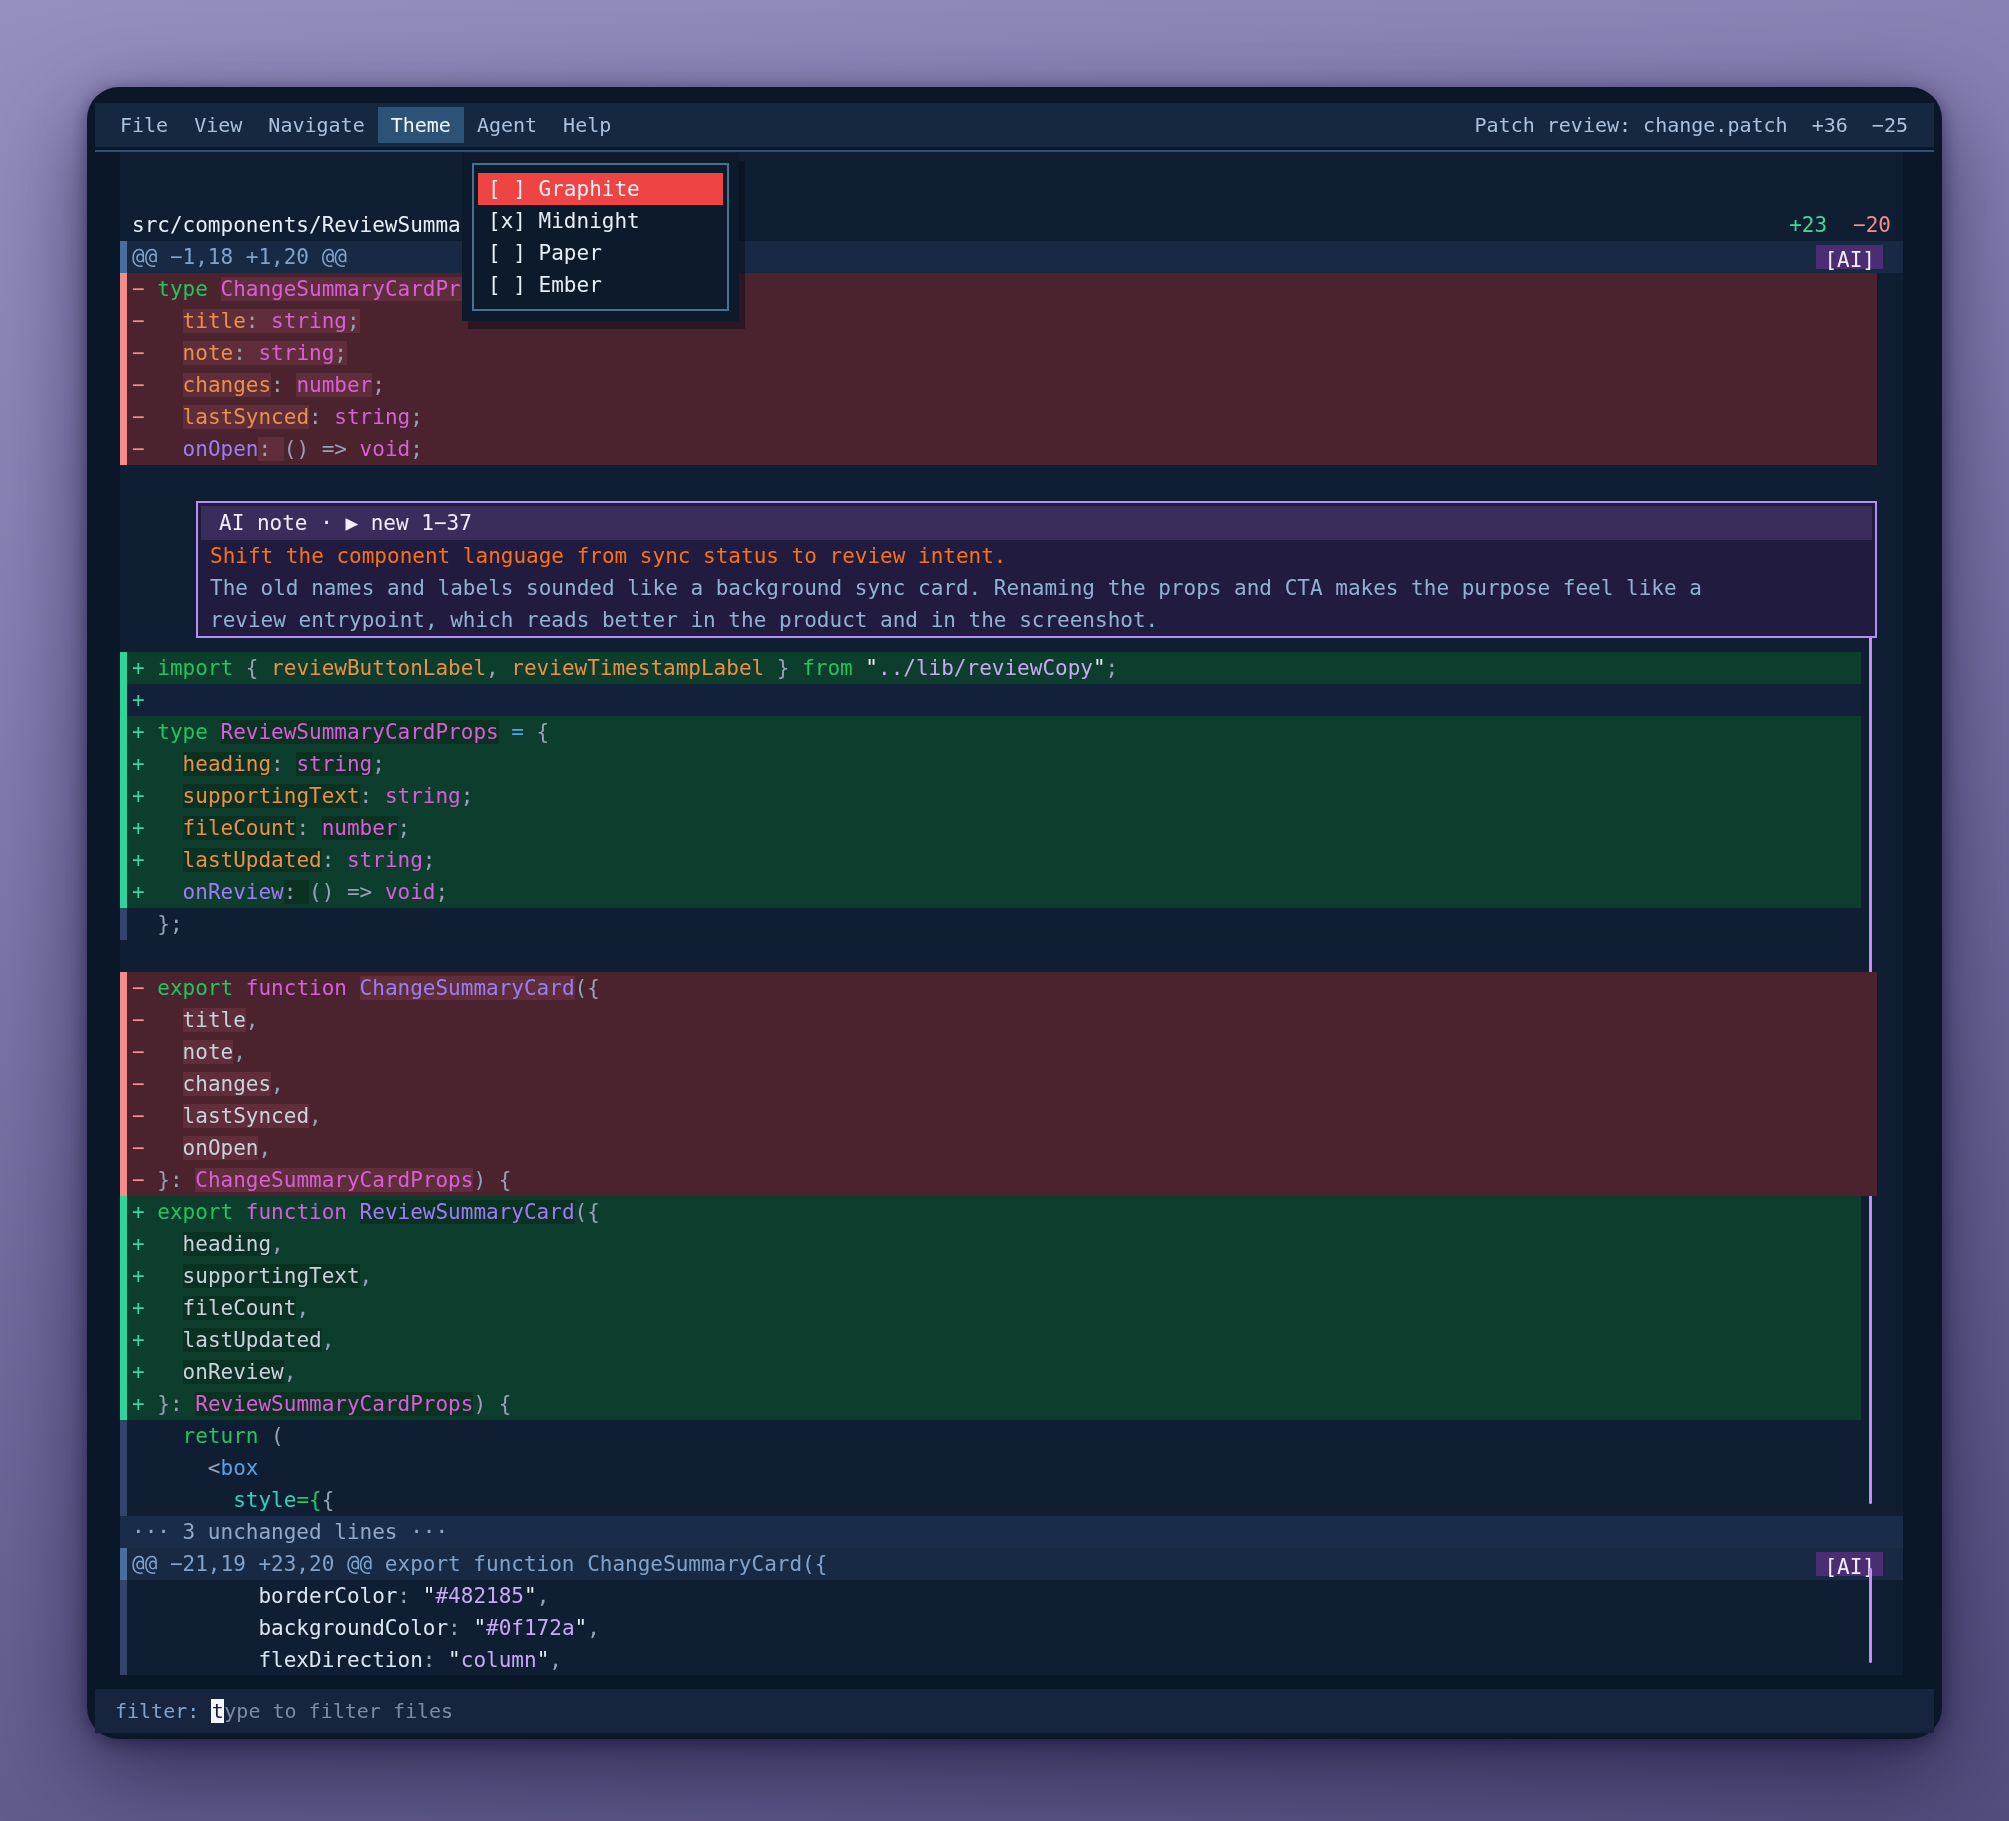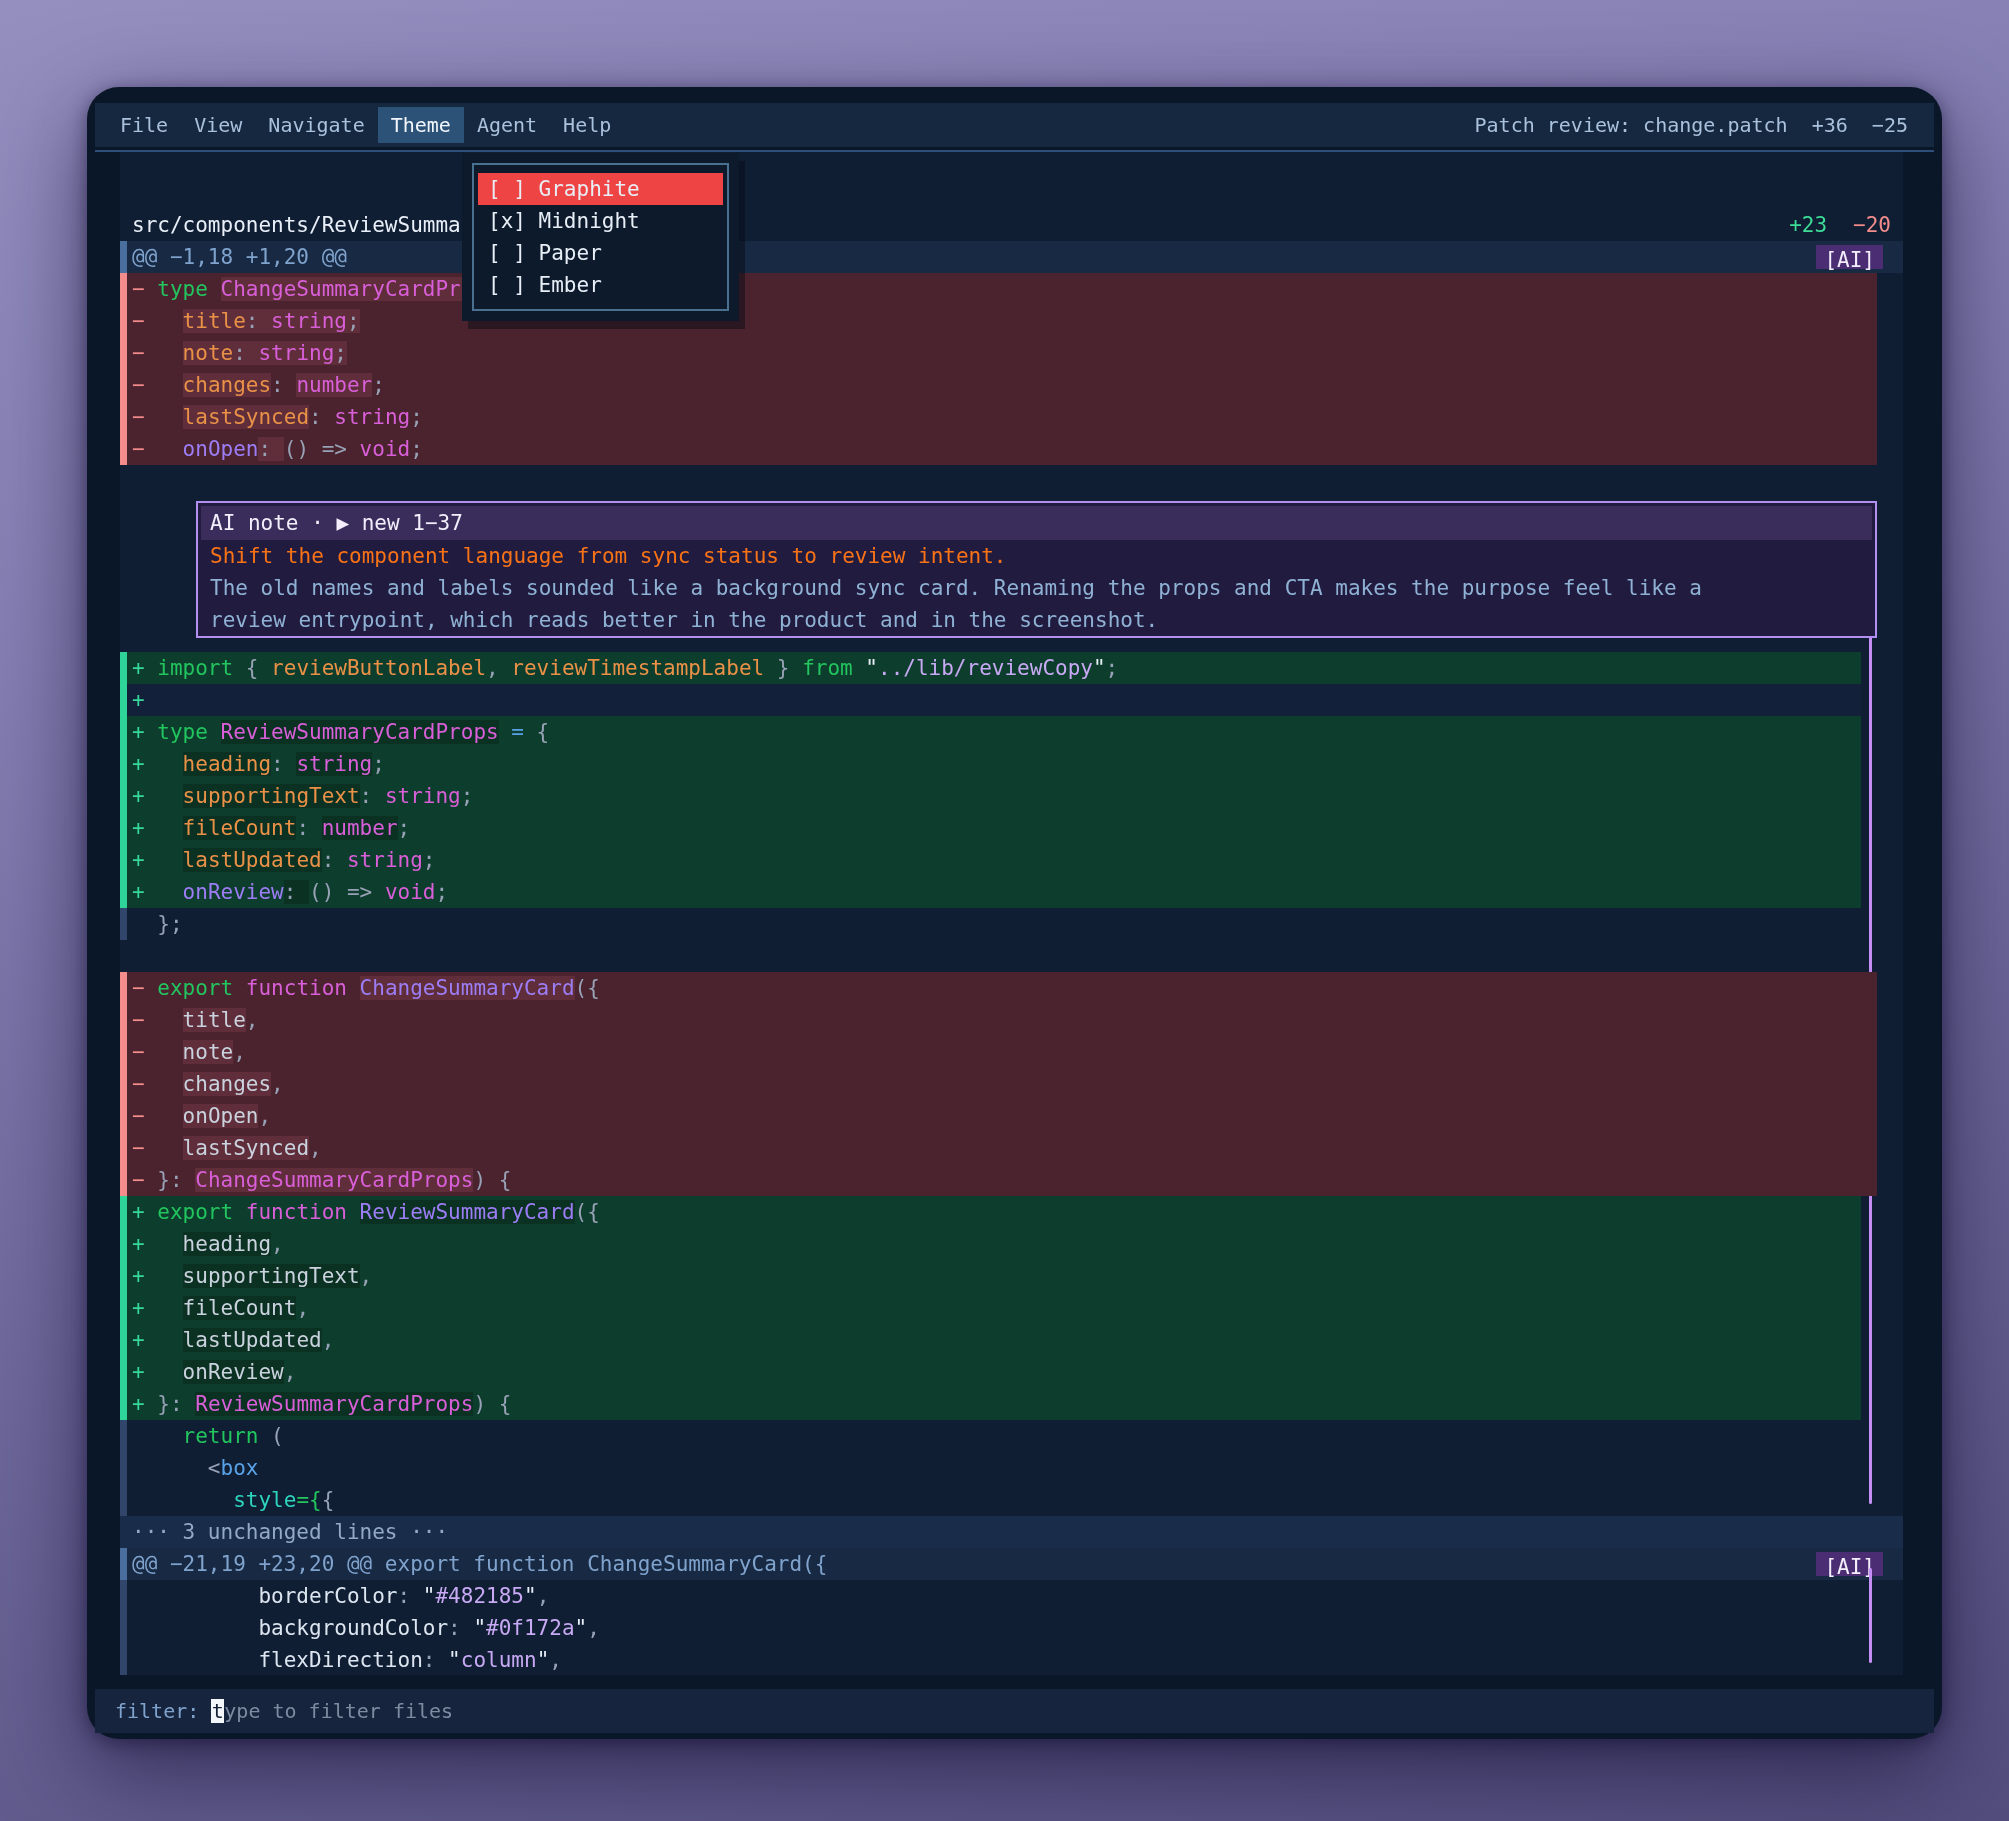--- a/index.html
+++ b/index.html
@@ -64,7 +64,7 @@
   }
   .note-header {
     margin:3px 3px 0 3px; background:#3a2d5c; height:34px; line-height:34px;
-    color:#f2eefb; font-size:21px; padding-left:9px; white-space:pre;
+    color:#f2eefb; font-size:21px; padding-left:18px; white-space:pre;
   }
   .note-line { font-size:21px; line-height:32px; padding-left:12px; white-space:pre; color:#8fb2d4; }
   .note-line.first { color:#f97316; }

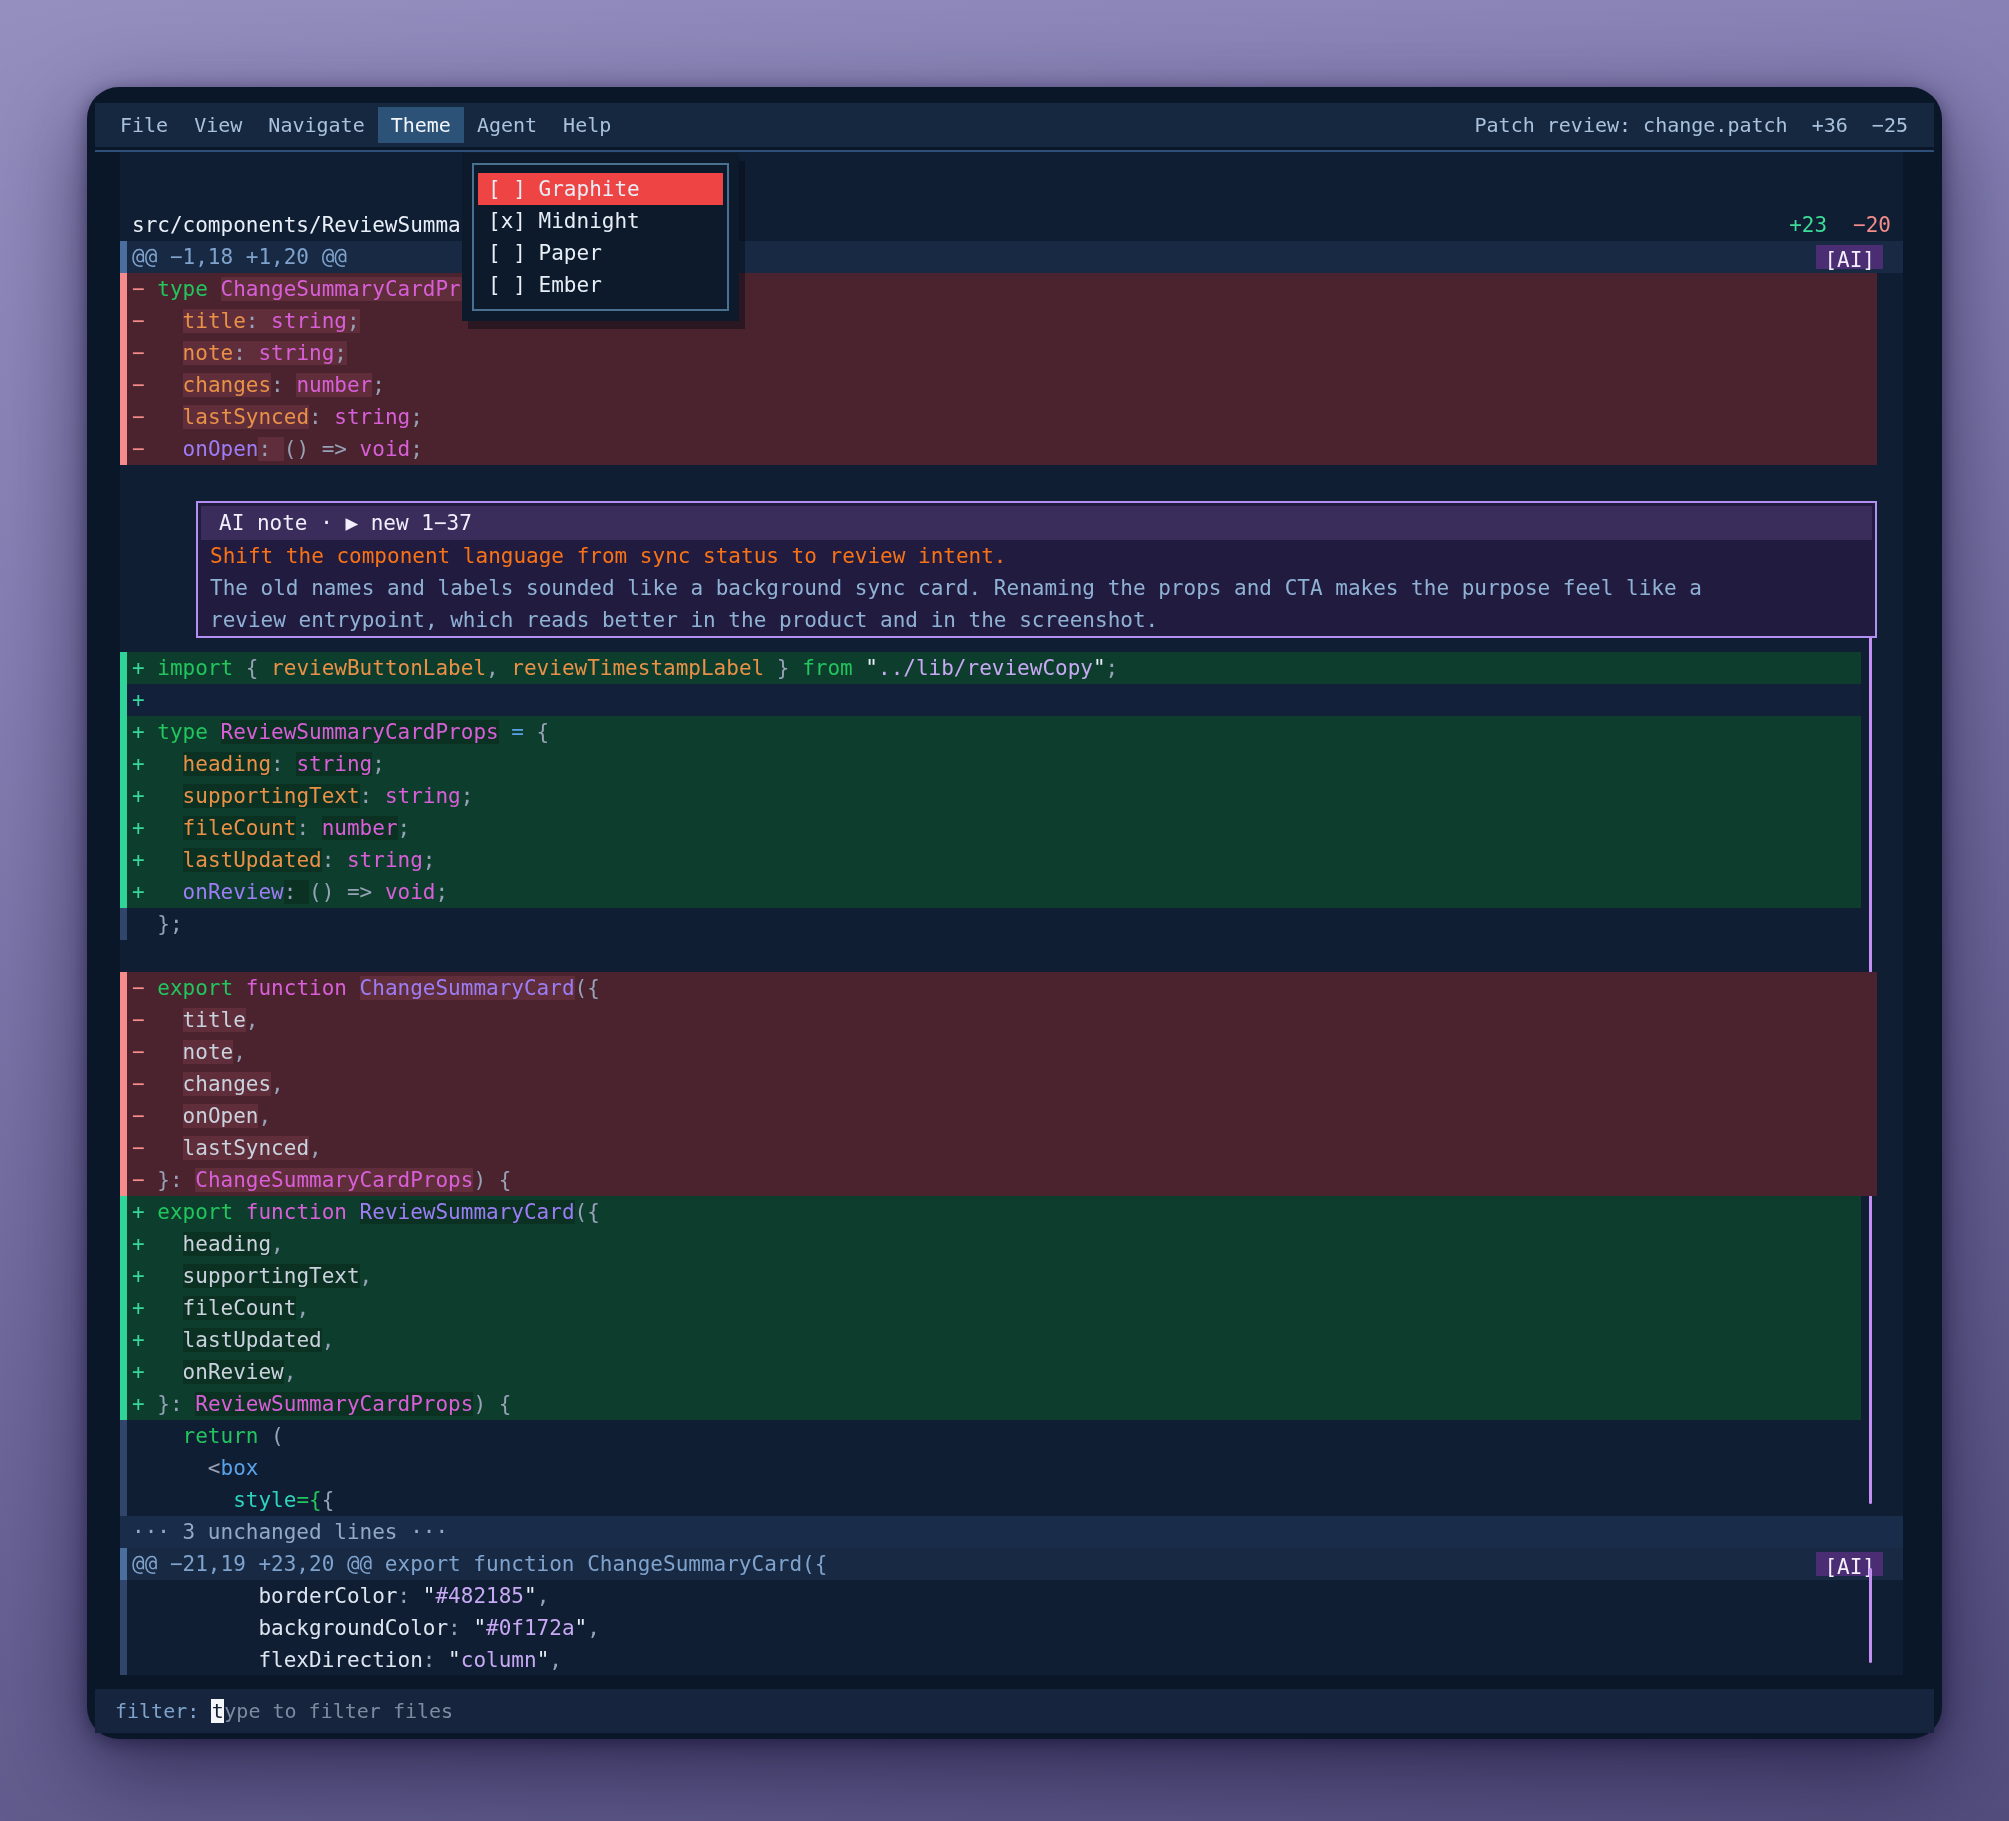--- a/index.html
+++ b/index.html
@@ -143,8 +143,8 @@
       <div class="row row-del"><div class="strip"></div><div class="code"><span class="tk tk-mkd">− </span><span class="tk tk-gy">  </span><span class="tk tk-pr wb">title</span><span class="tk tk-gy">,</span></div></div>
       <div class="row row-del"><div class="strip"></div><div class="code"><span class="tk tk-mkd">− </span><span class="tk tk-gy">  </span><span class="tk tk-pr wb">note</span><span class="tk tk-gy">,</span></div></div>
       <div class="row row-del"><div class="strip"></div><div class="code"><span class="tk tk-mkd">− </span><span class="tk tk-gy">  </span><span class="tk tk-pr wb">changes</span><span class="tk tk-gy">,</span></div></div>
+      <div class="row row-del"><div class="strip"></div><div class="code"><span class="tk tk-mkd">− </span><span class="tk tk-gy">  </span><span class="tk tk-pr wb">lastSynced</span><span class="tk tk-gy">,</span></div></div>
       <div class="row row-del"><div class="strip"></div><div class="code"><span class="tk tk-mkd">− </span><span class="tk tk-gy">  </span><span class="tk tk-pr wb">onOpen</span><span class="tk tk-gy">,</span></div></div>
-      <div class="row row-del"><div class="strip"></div><div class="code"><span class="tk tk-mkd">− </span><span class="tk tk-gy">  </span><span class="tk tk-pr wb">lastSynced</span><span class="tk tk-gy">,</span></div></div>
       <div class="row row-del"><div class="strip"></div><div class="code"><span class="tk tk-mkd">− </span><span class="tk tk-gy">}: </span><span class="tk tk-mg wb">ChangeSummaryCardProps</span><span class="tk tk-gy">) {</span></div></div>
       <div class="row row-add"><div class="strip"></div><div class="code"><span class="tk tk-mka">+ </span><span class="tk tk-kw">export </span><span class="tk tk-mg">function </span><span class="tk tk-vi wb">ReviewSummaryCard</span><span class="tk tk-gy">({</span></div></div>
       <div class="row row-add"><div class="strip"></div><div class="code"><span class="tk tk-mka">+ </span><span class="tk tk-gy">  </span><span class="tk tk-pr wb">heading</span><span class="tk tk-gy">,</span></div></div>

